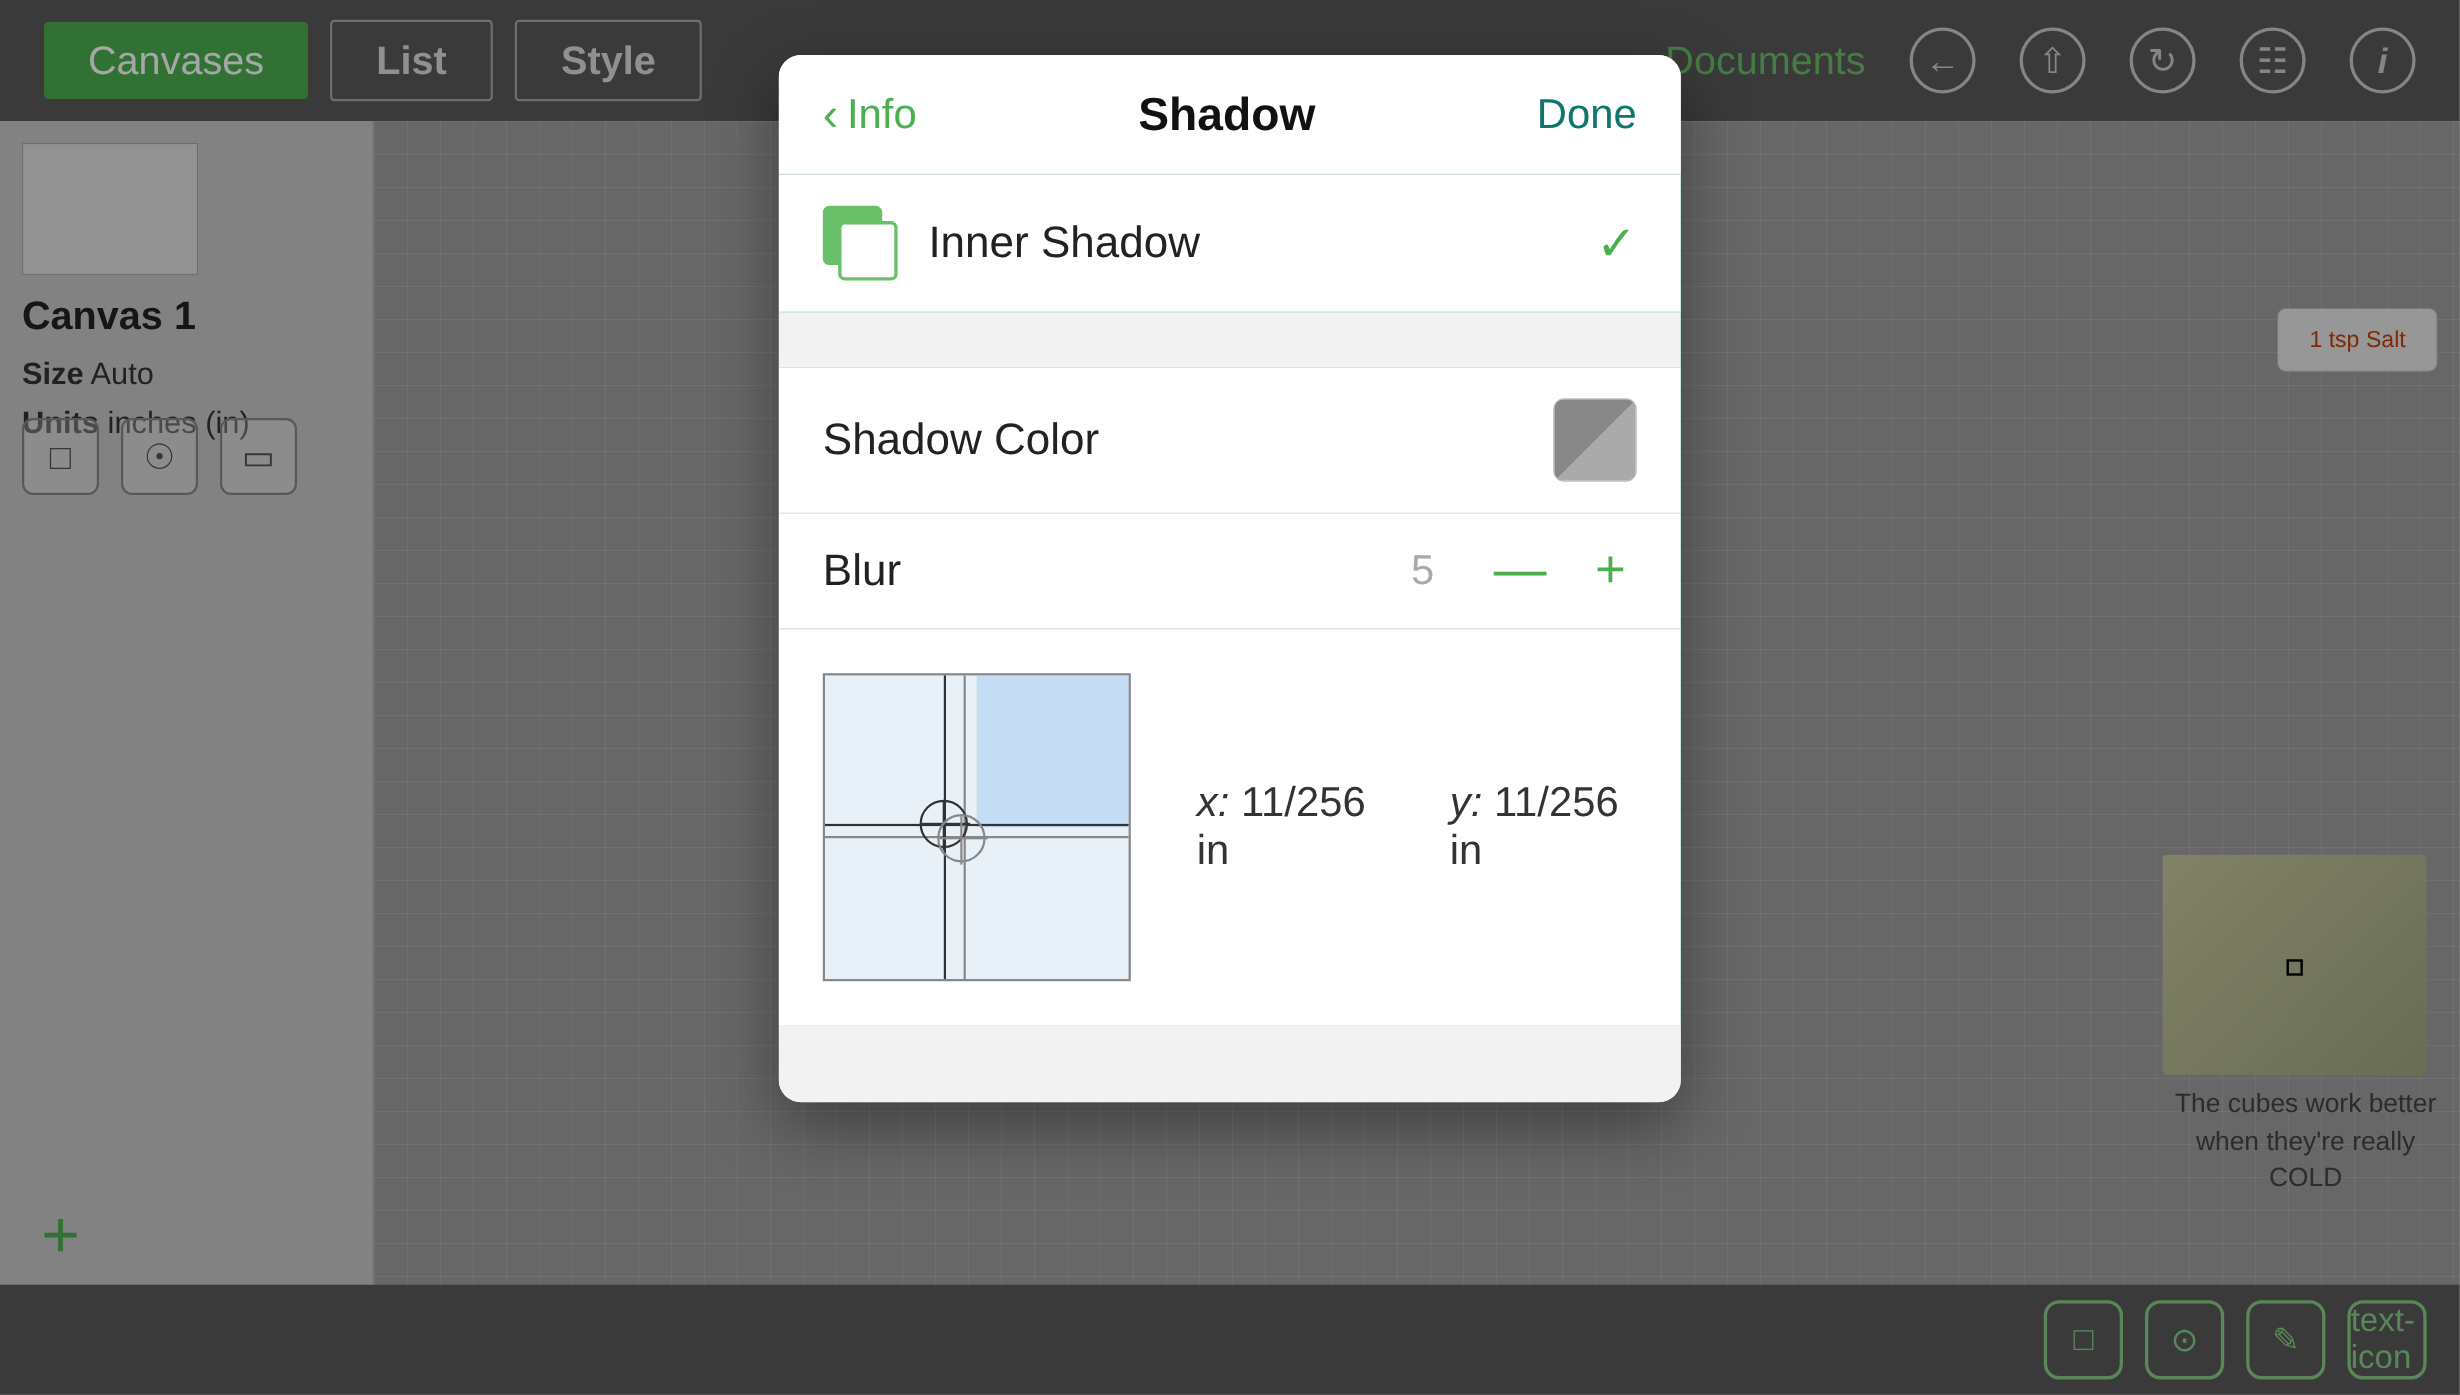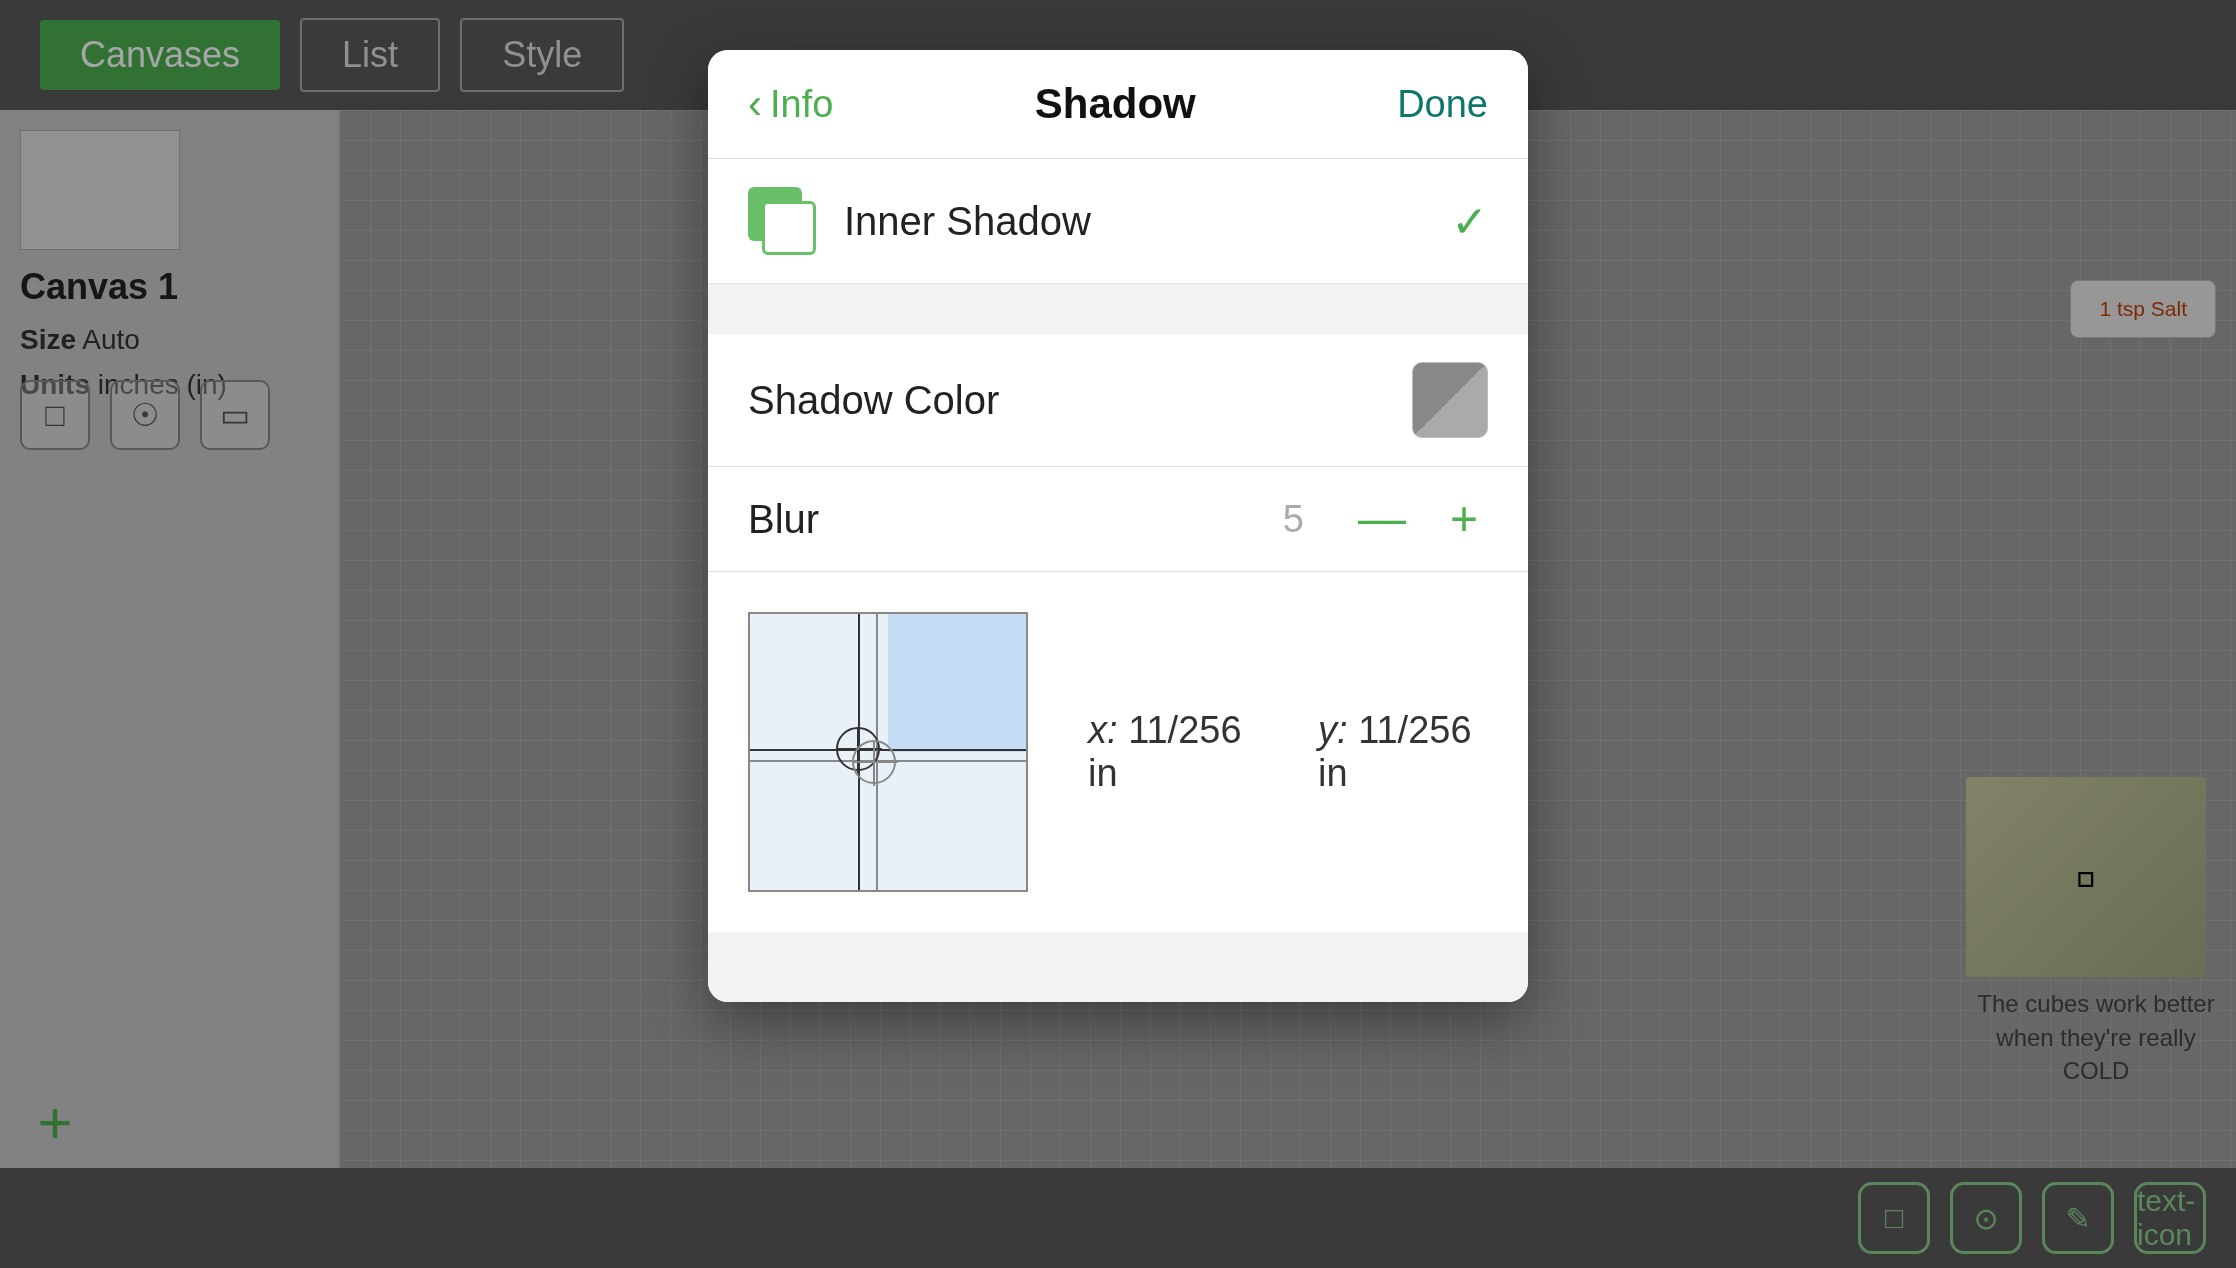--- a/index.html
+++ b/index.html
@@ -46,6 +46,7 @@
       background: transparent;
       color: #ddd;
       border: 2px solid #aaa;
+      font-weight: bold;
     }
 
     .top-bar-right {

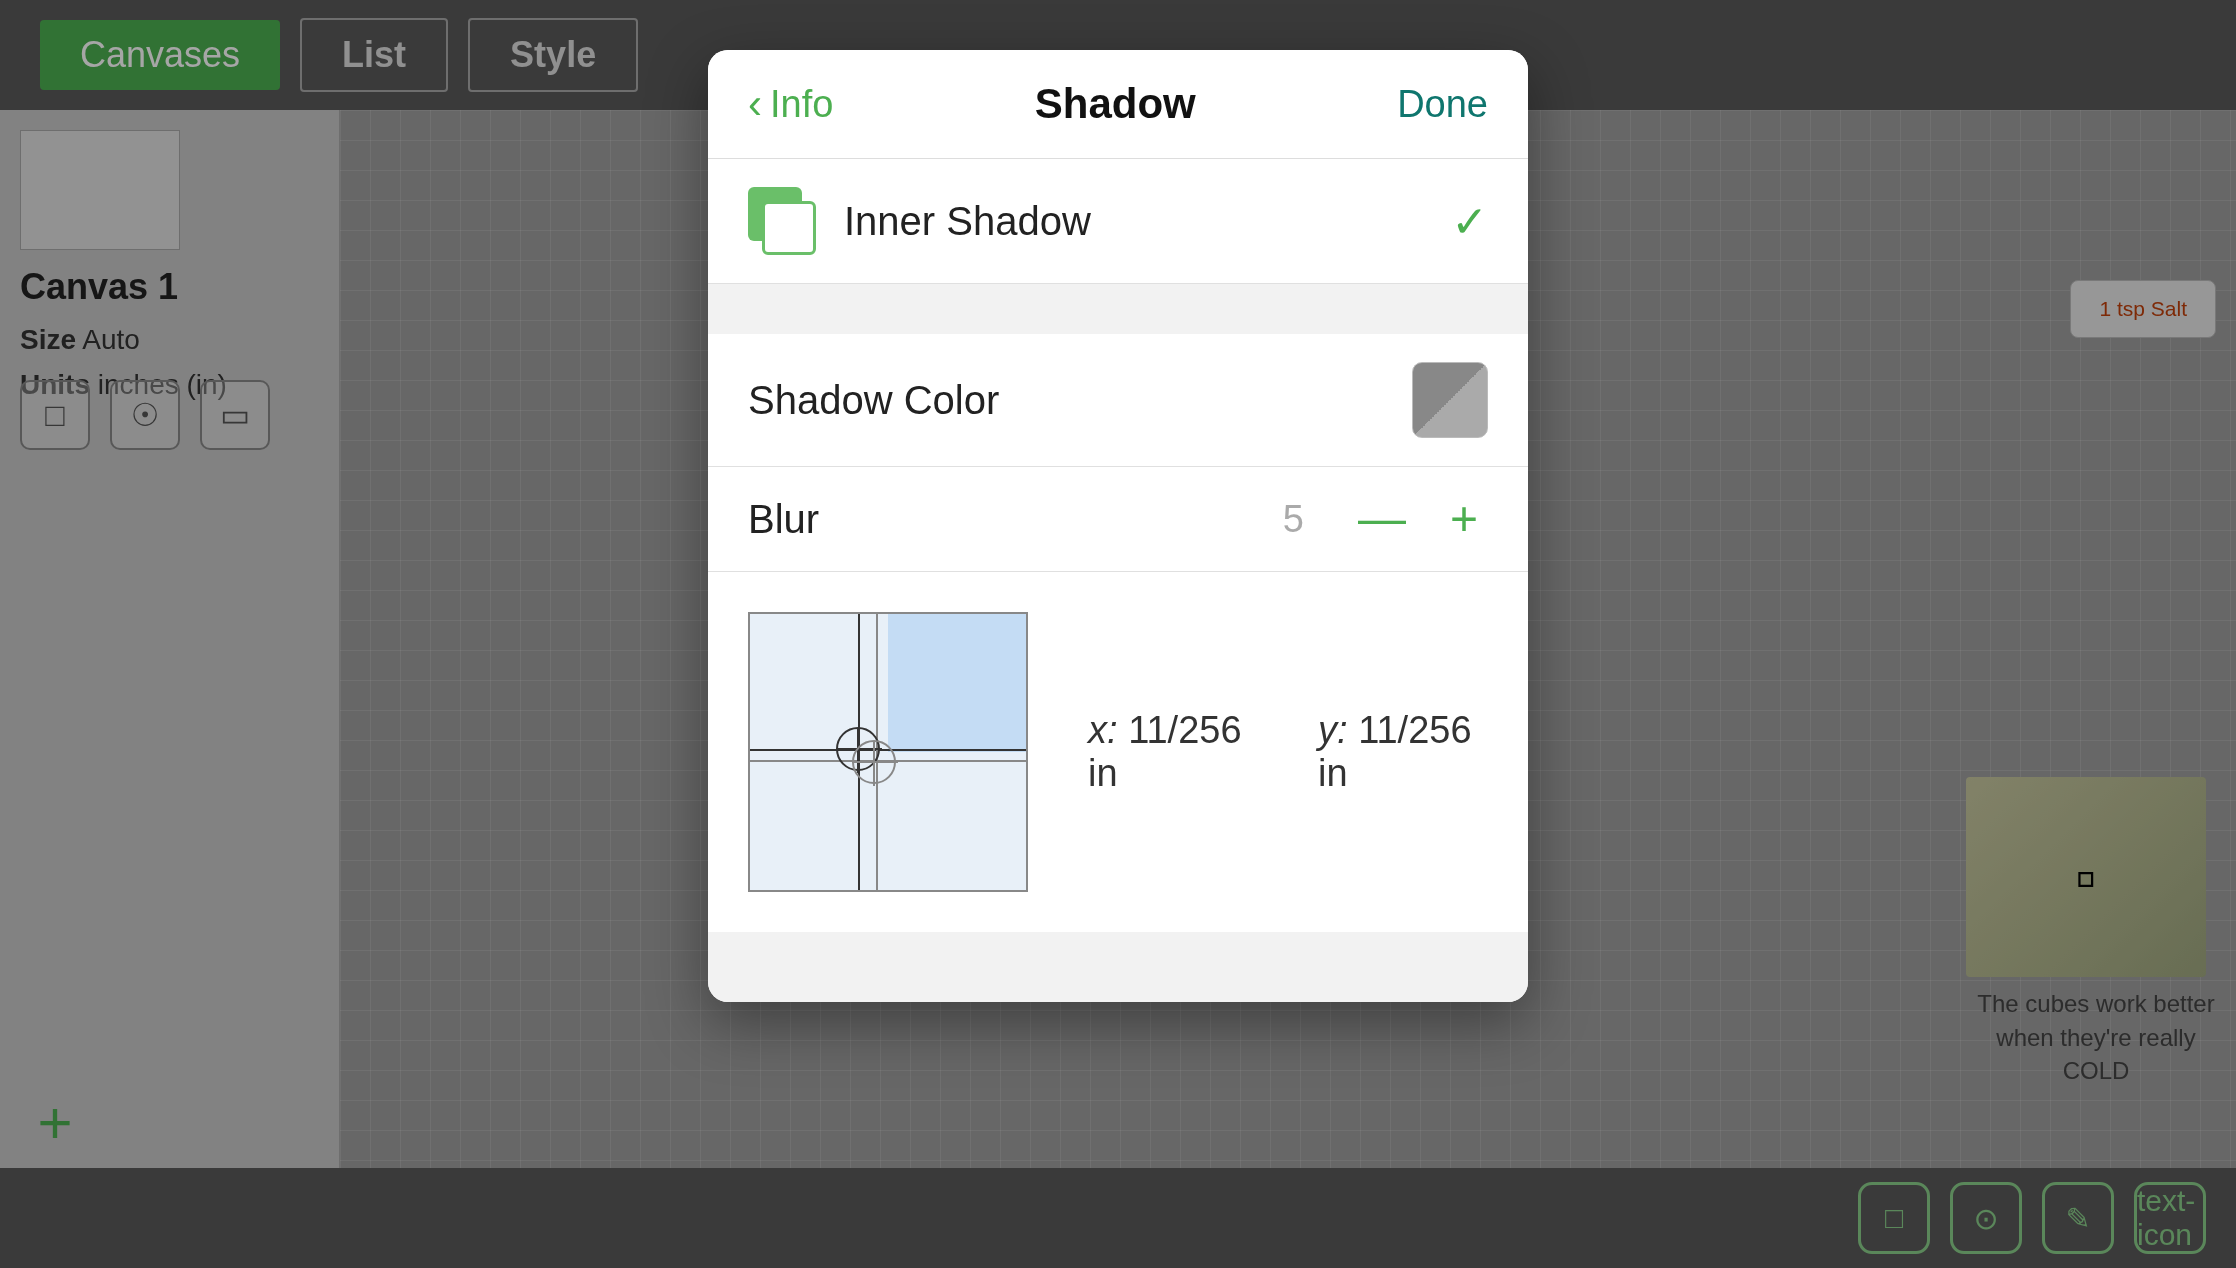--- a/index.html
+++ b/index.html
@@ -493,6 +493,14 @@
     <button class="tab-btn tab-inactive">List</button>
     <button class="tab-btn tab-inactive">Style</button>
 
+    <div class="top-bar-right">
+      <span style="font-size:36px; color:#6abf69; font-weight:500;">Documents</span>
+      <div class="icon-btn">←</div>
+      <div class="icon-btn">⇧</div>
+      <div class="icon-btn">↻</div>
+      <div class="icon-btn">☷</div>
+      <div class="icon-btn" style="font-style:italic; font-weight:bold;">i</div>
+    </div>
   </div>
 
   <div class="sidebar">

